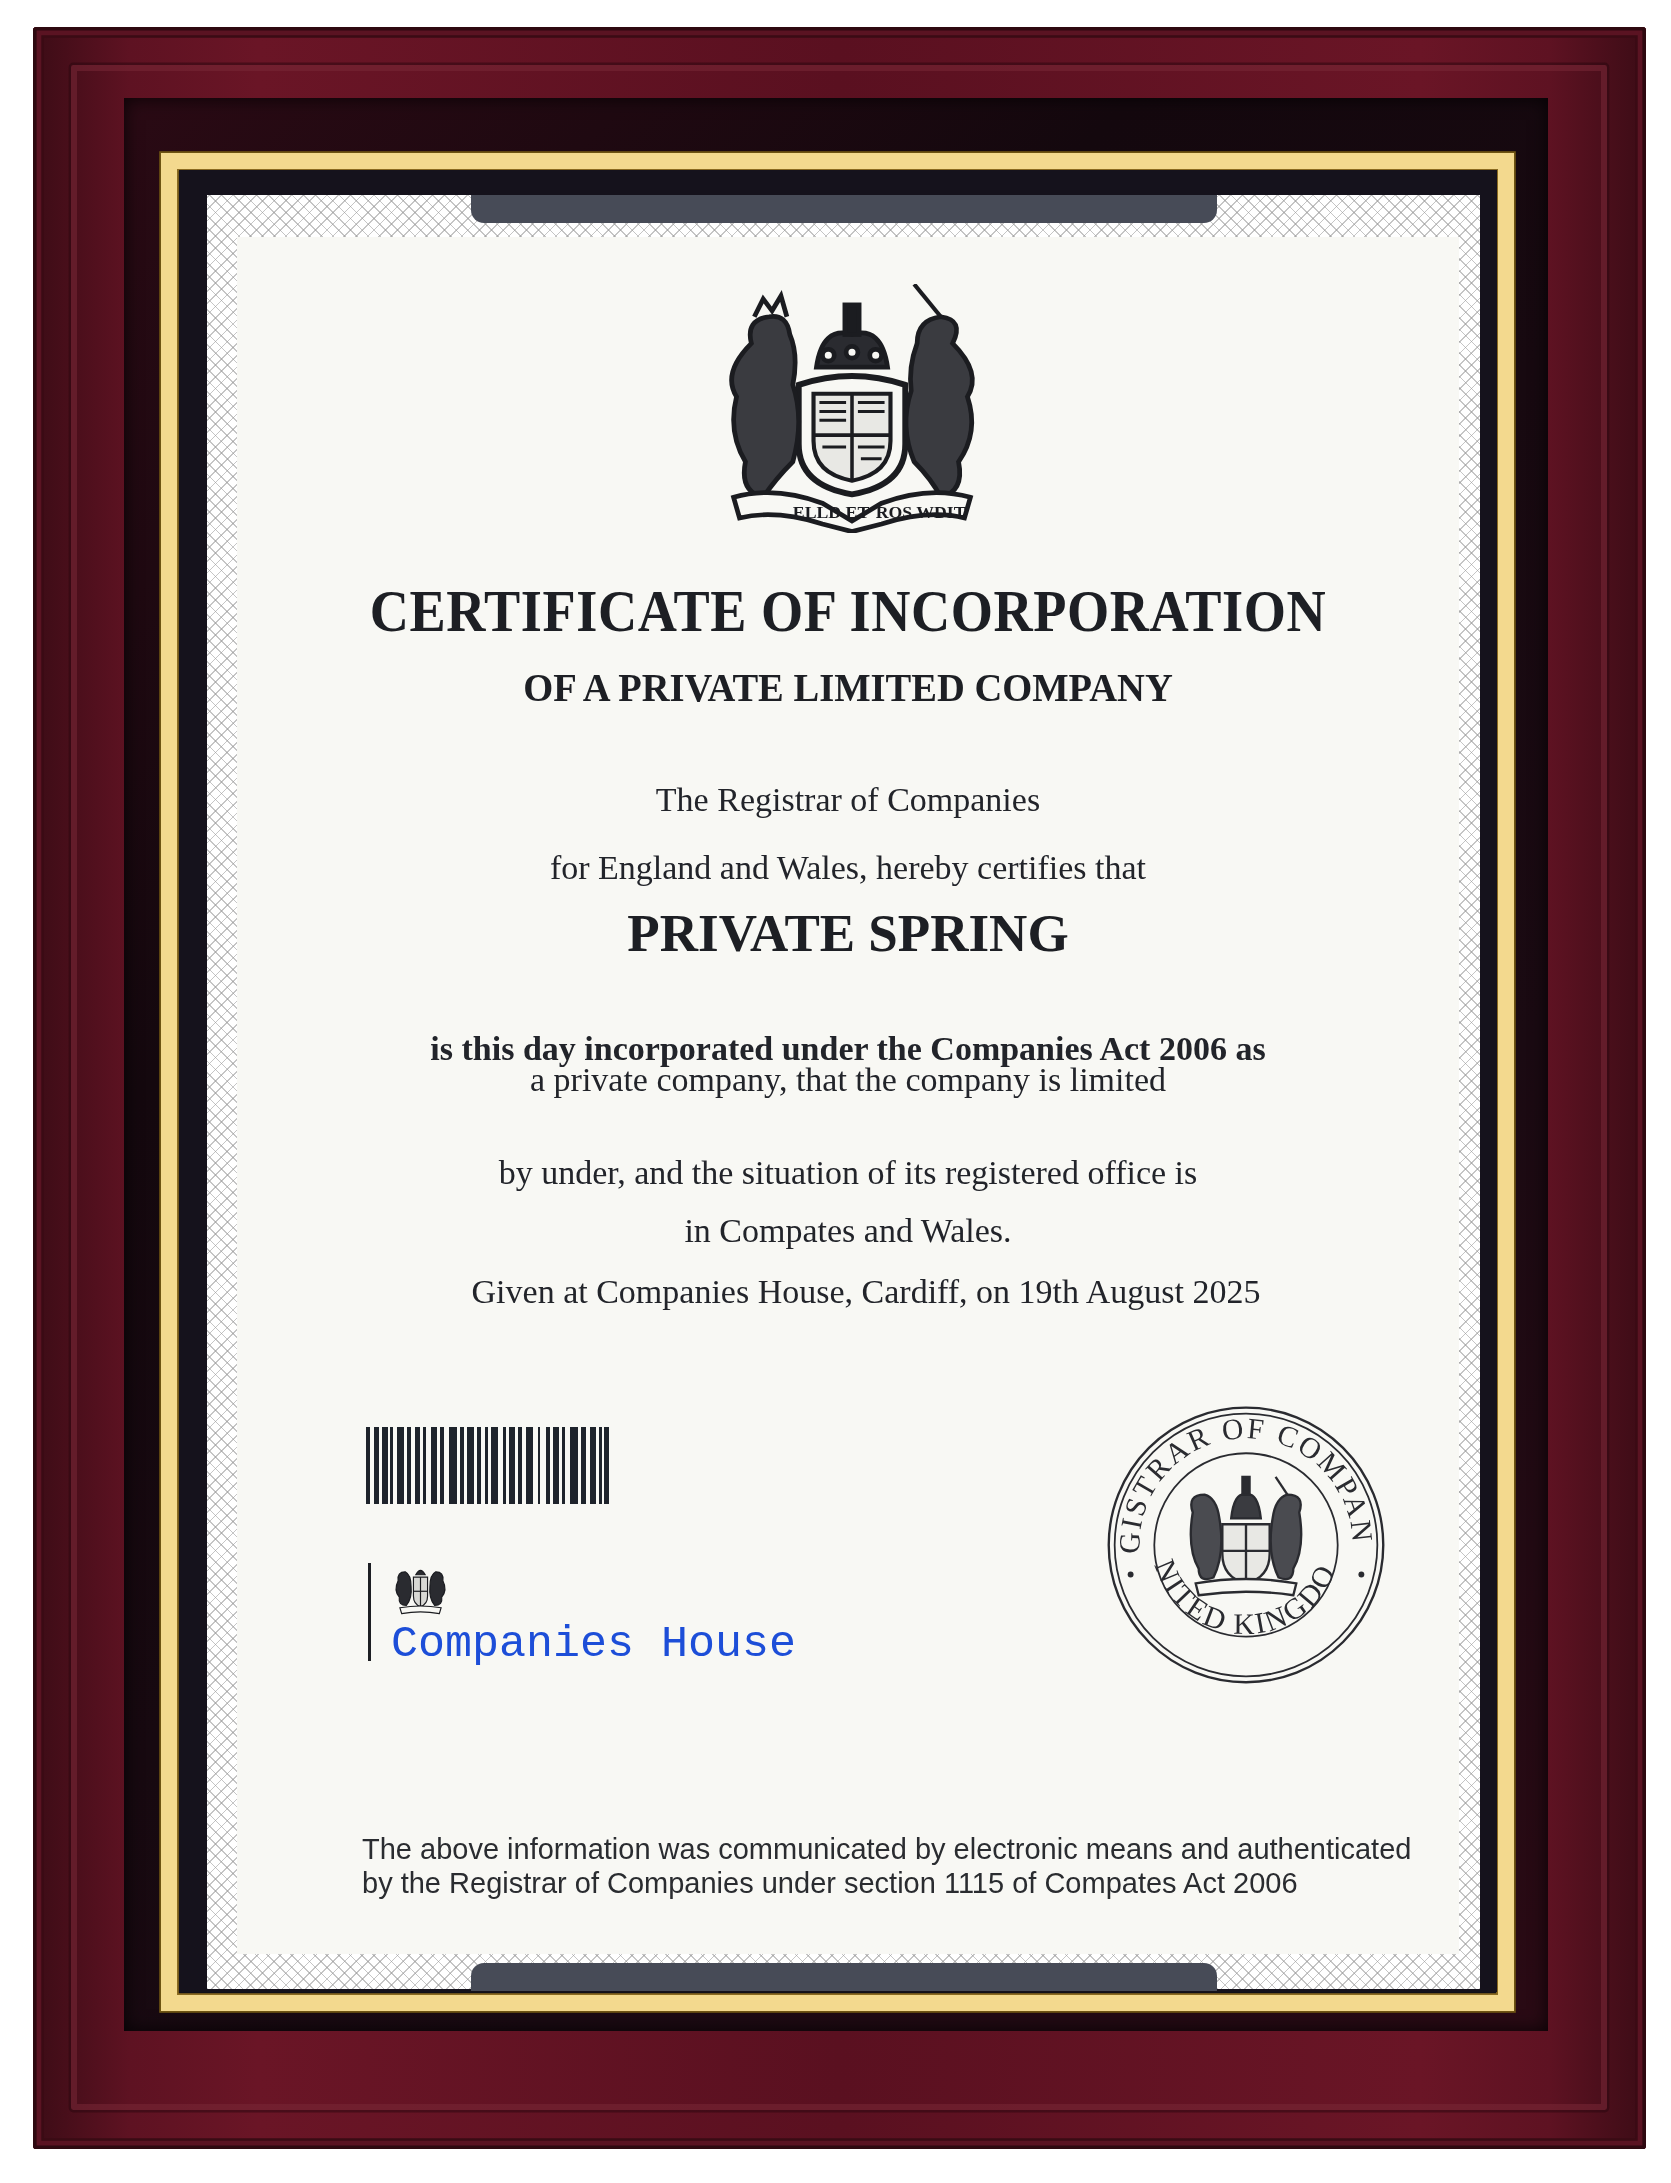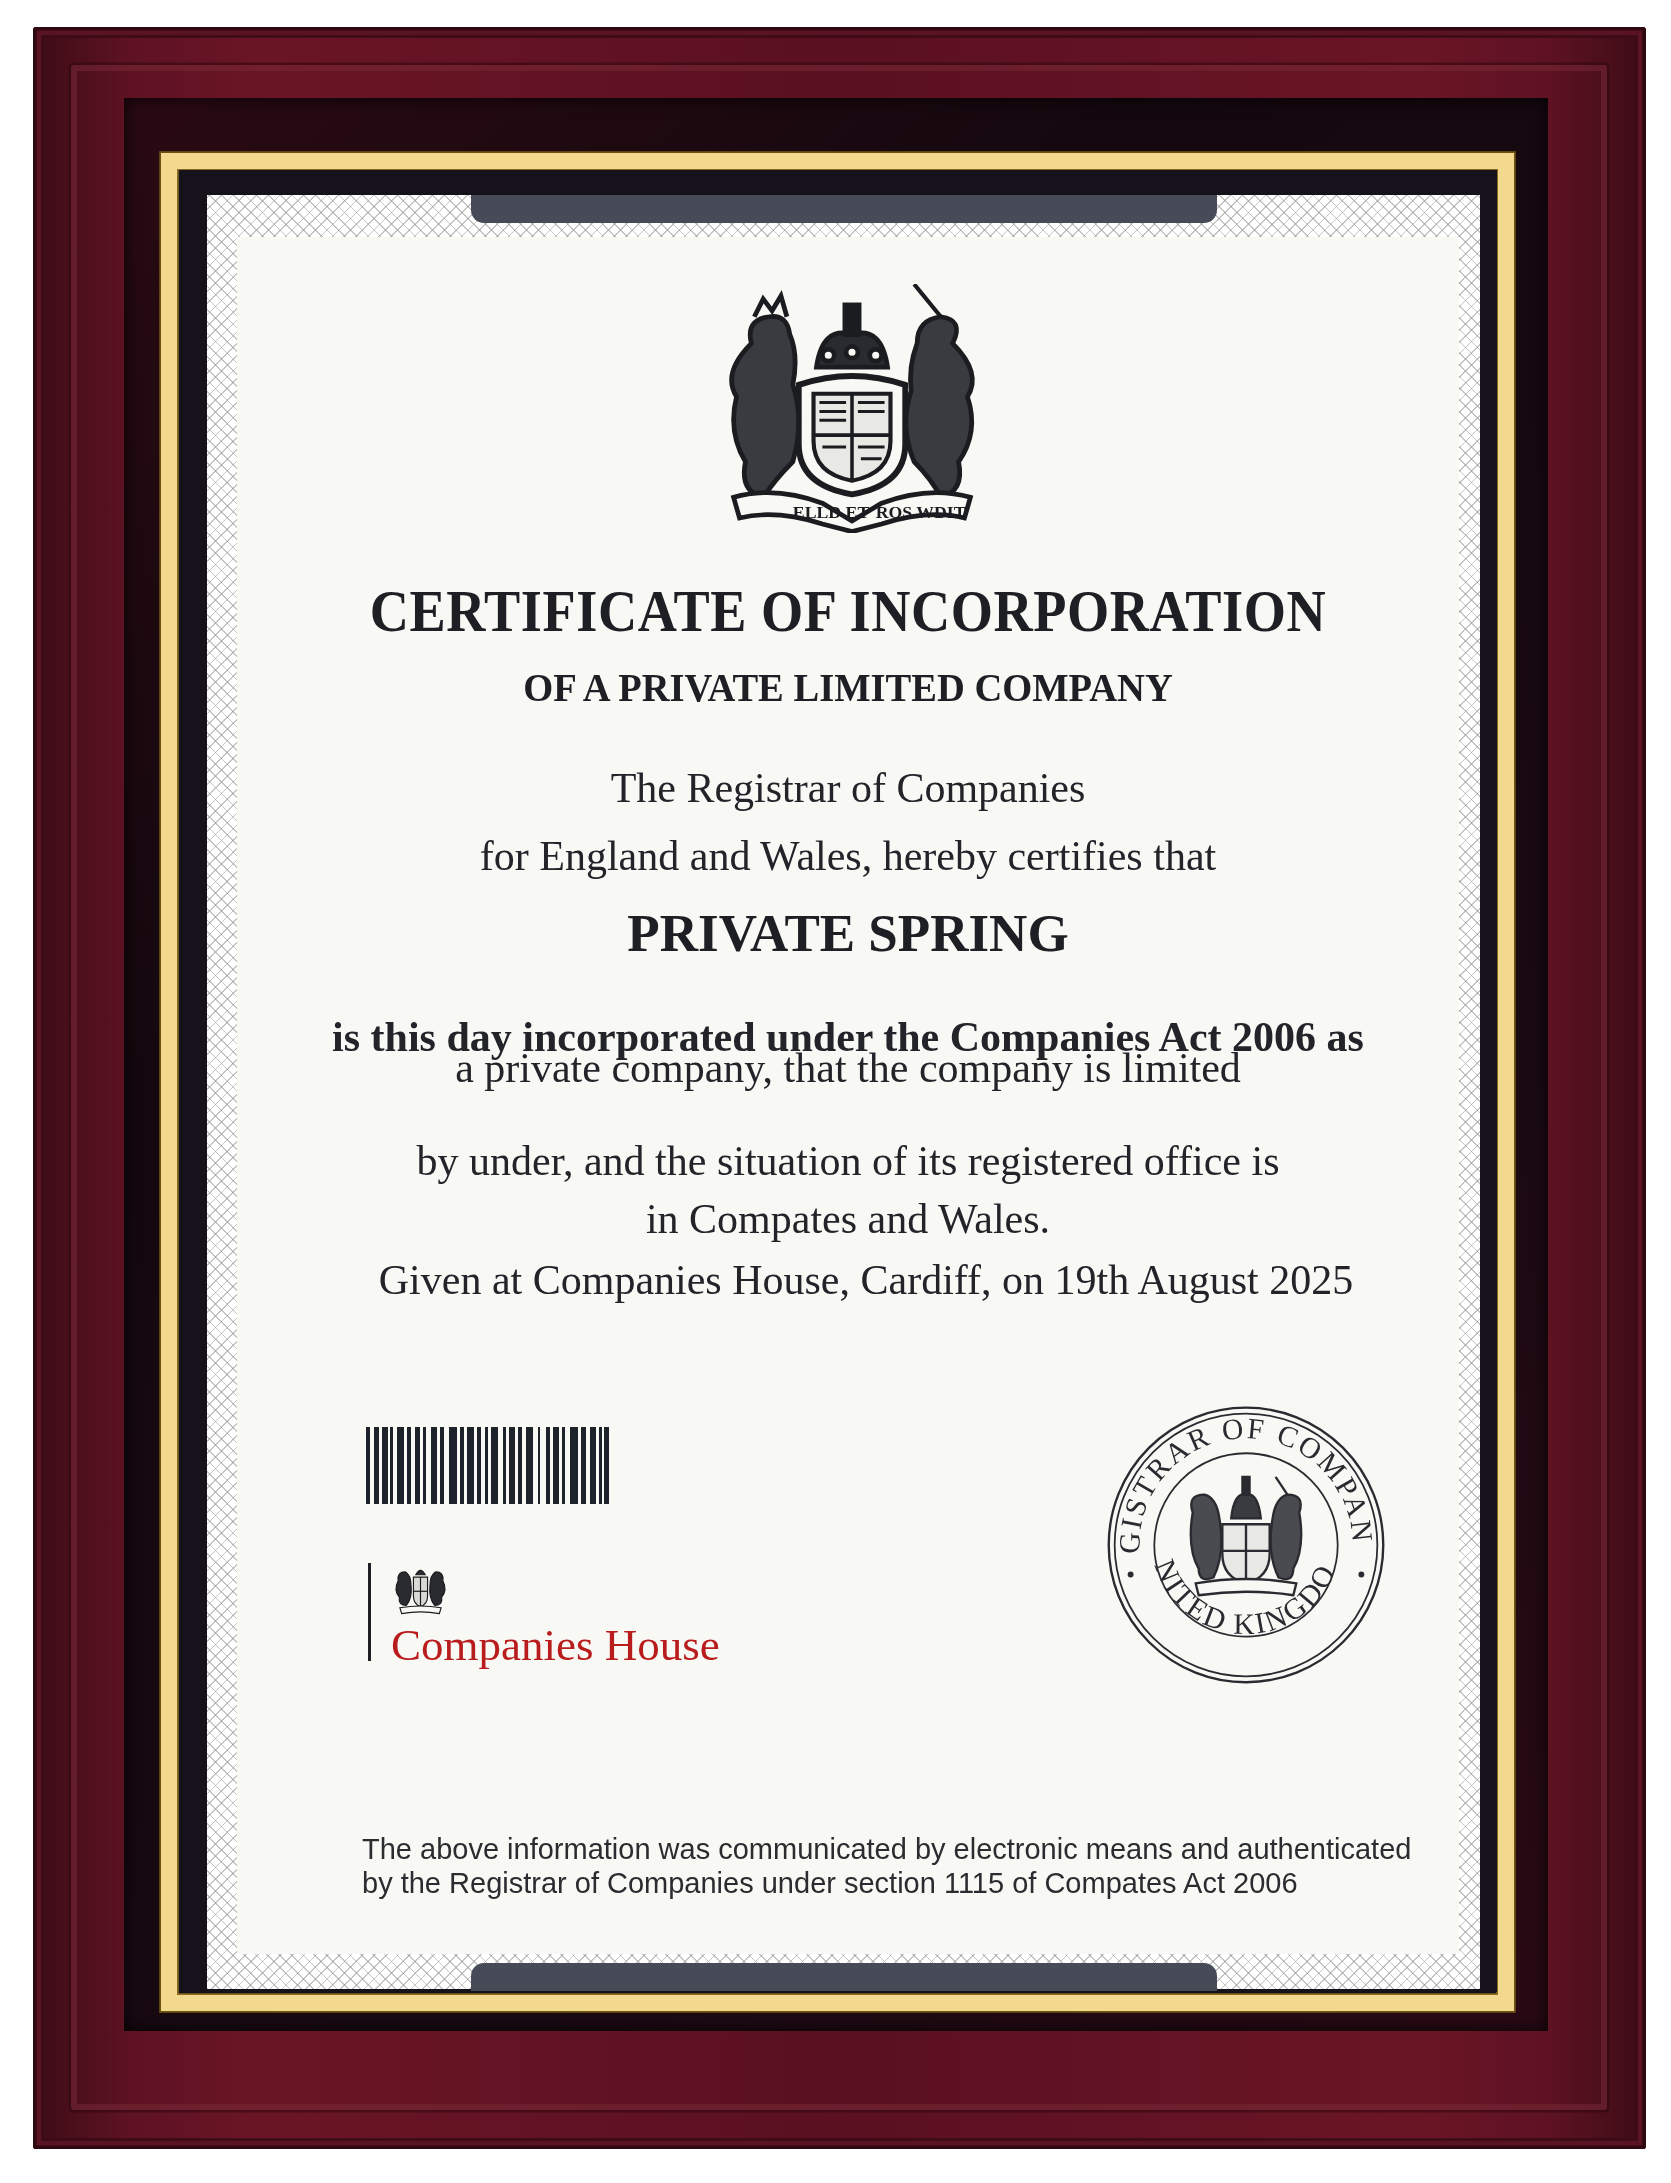--- a/index.html
+++ b/index.html
@@ -76,7 +76,7 @@
     .body-line {
       left: 237px; width: 1222px; text-align: center;
       font-family: "Liberation Serif", serif;
-      font-size: 42px; color: #22242a; white-space: nowrap;
+      font-size: 34px; color: #22242a; white-space: nowrap; margin-top: 17px;
     }
     .company-name {
       left: 237px; width: 1222px; top: 903px; text-align: center;

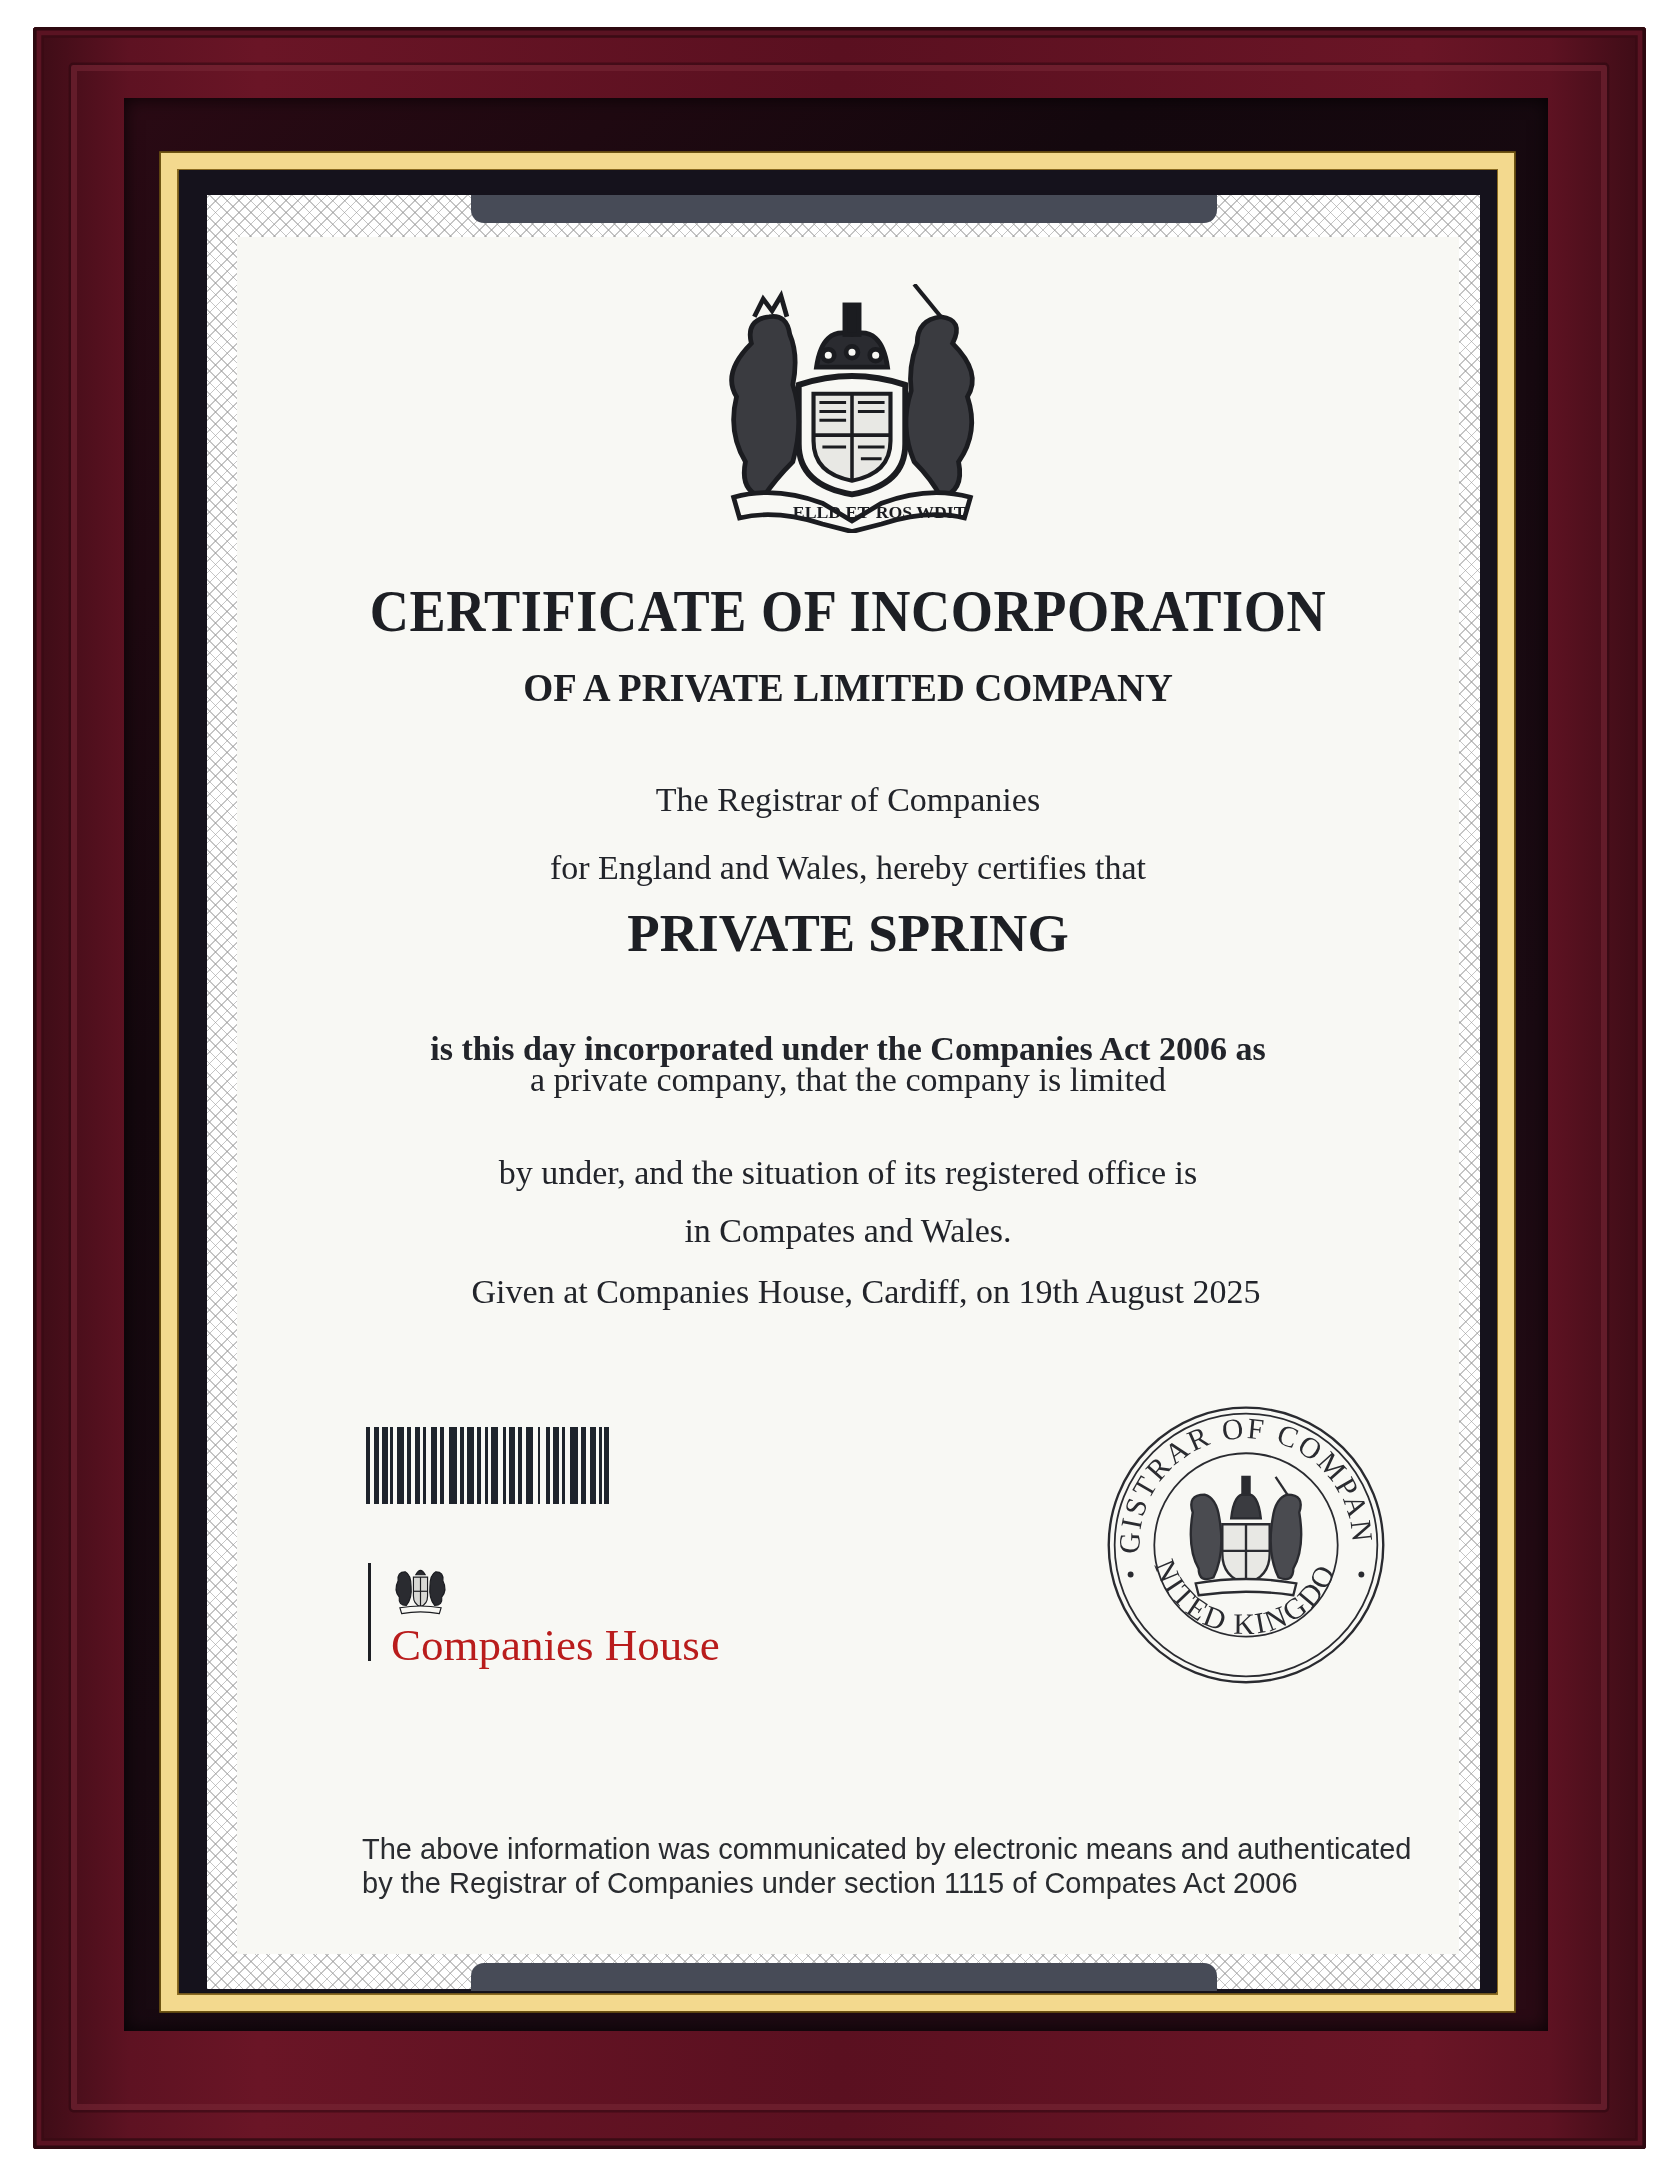--- a/index.html
+++ b/index.html
@@ -95,8 +95,8 @@
     .ch-crest { left: 391px; top: 1563px; width: 59px; height: 53px; }
     .ch-name {
       left: 391px; top: 1619px;
-      font-family: Liberation Serif, serif;
-      font-size: 45px; color: #b91c1c; white-space: nowrap;
+      font-family: Liberation Mono, monospace;
+      font-size: 45px; color: #1d4ed8; white-space: nowrap;
     }
 
     .seal { left: 1098px; top: 1400px; width: 296px; height: 284px; }

